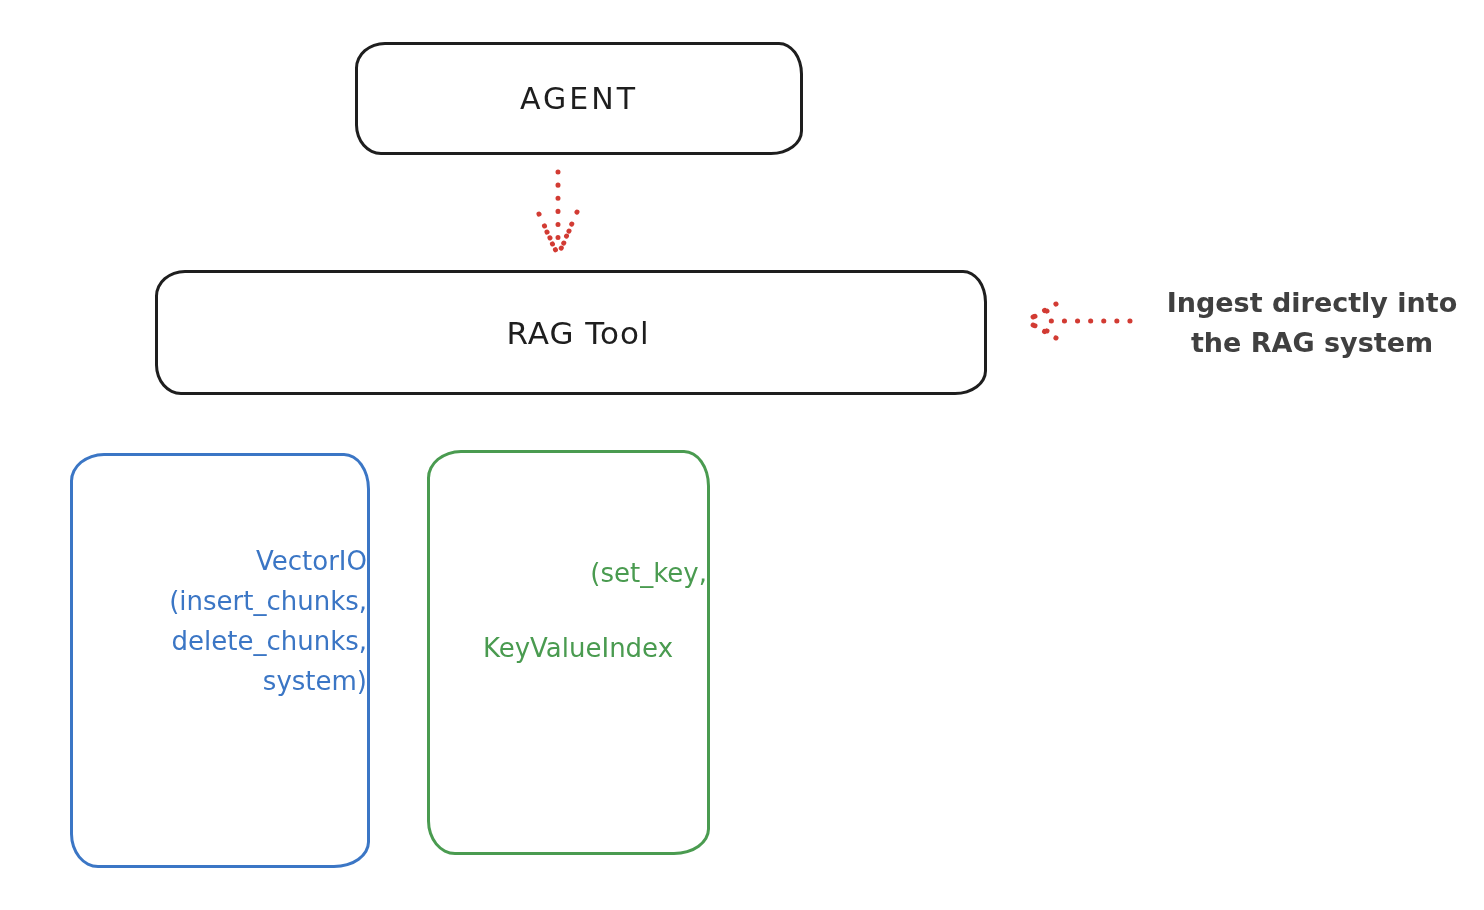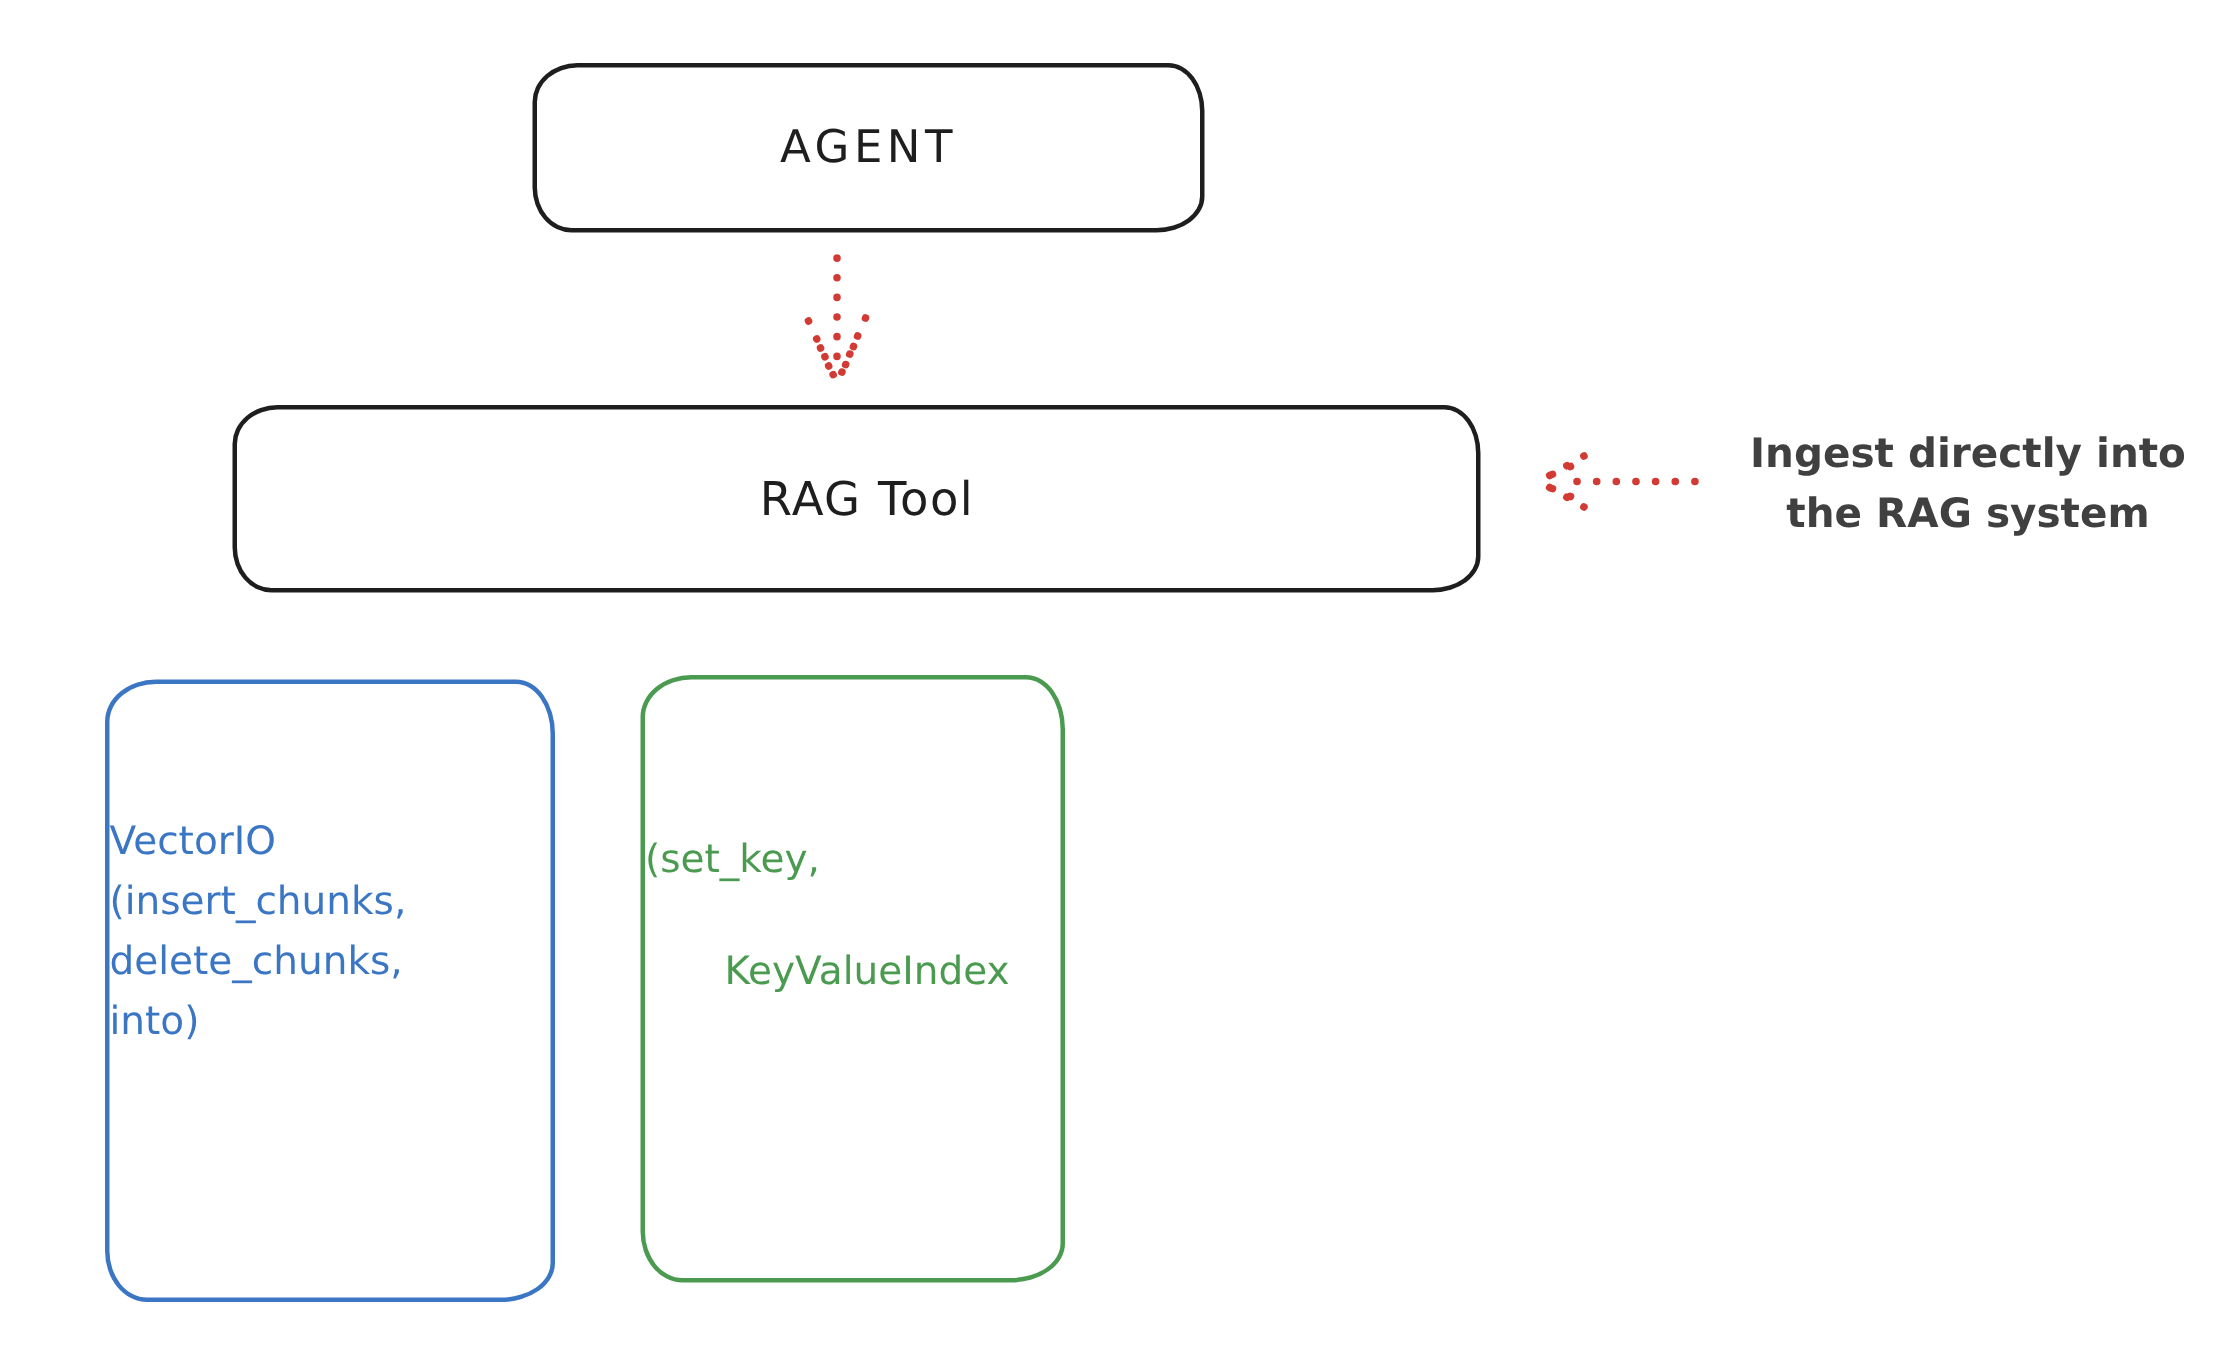--- a/index.html
+++ b/index.html
@@ -49,7 +49,7 @@
   .store-purple { left: 783px; top: 448px; width: 285px; height: 405px; border: 3px solid #9a3fbe; color: #9a3fbe; }
 
   .store-lines {
-    text-align: left;
+    text-align: right;
     font-size: 26px;
     line-height: 40px;
     font-weight: 500;

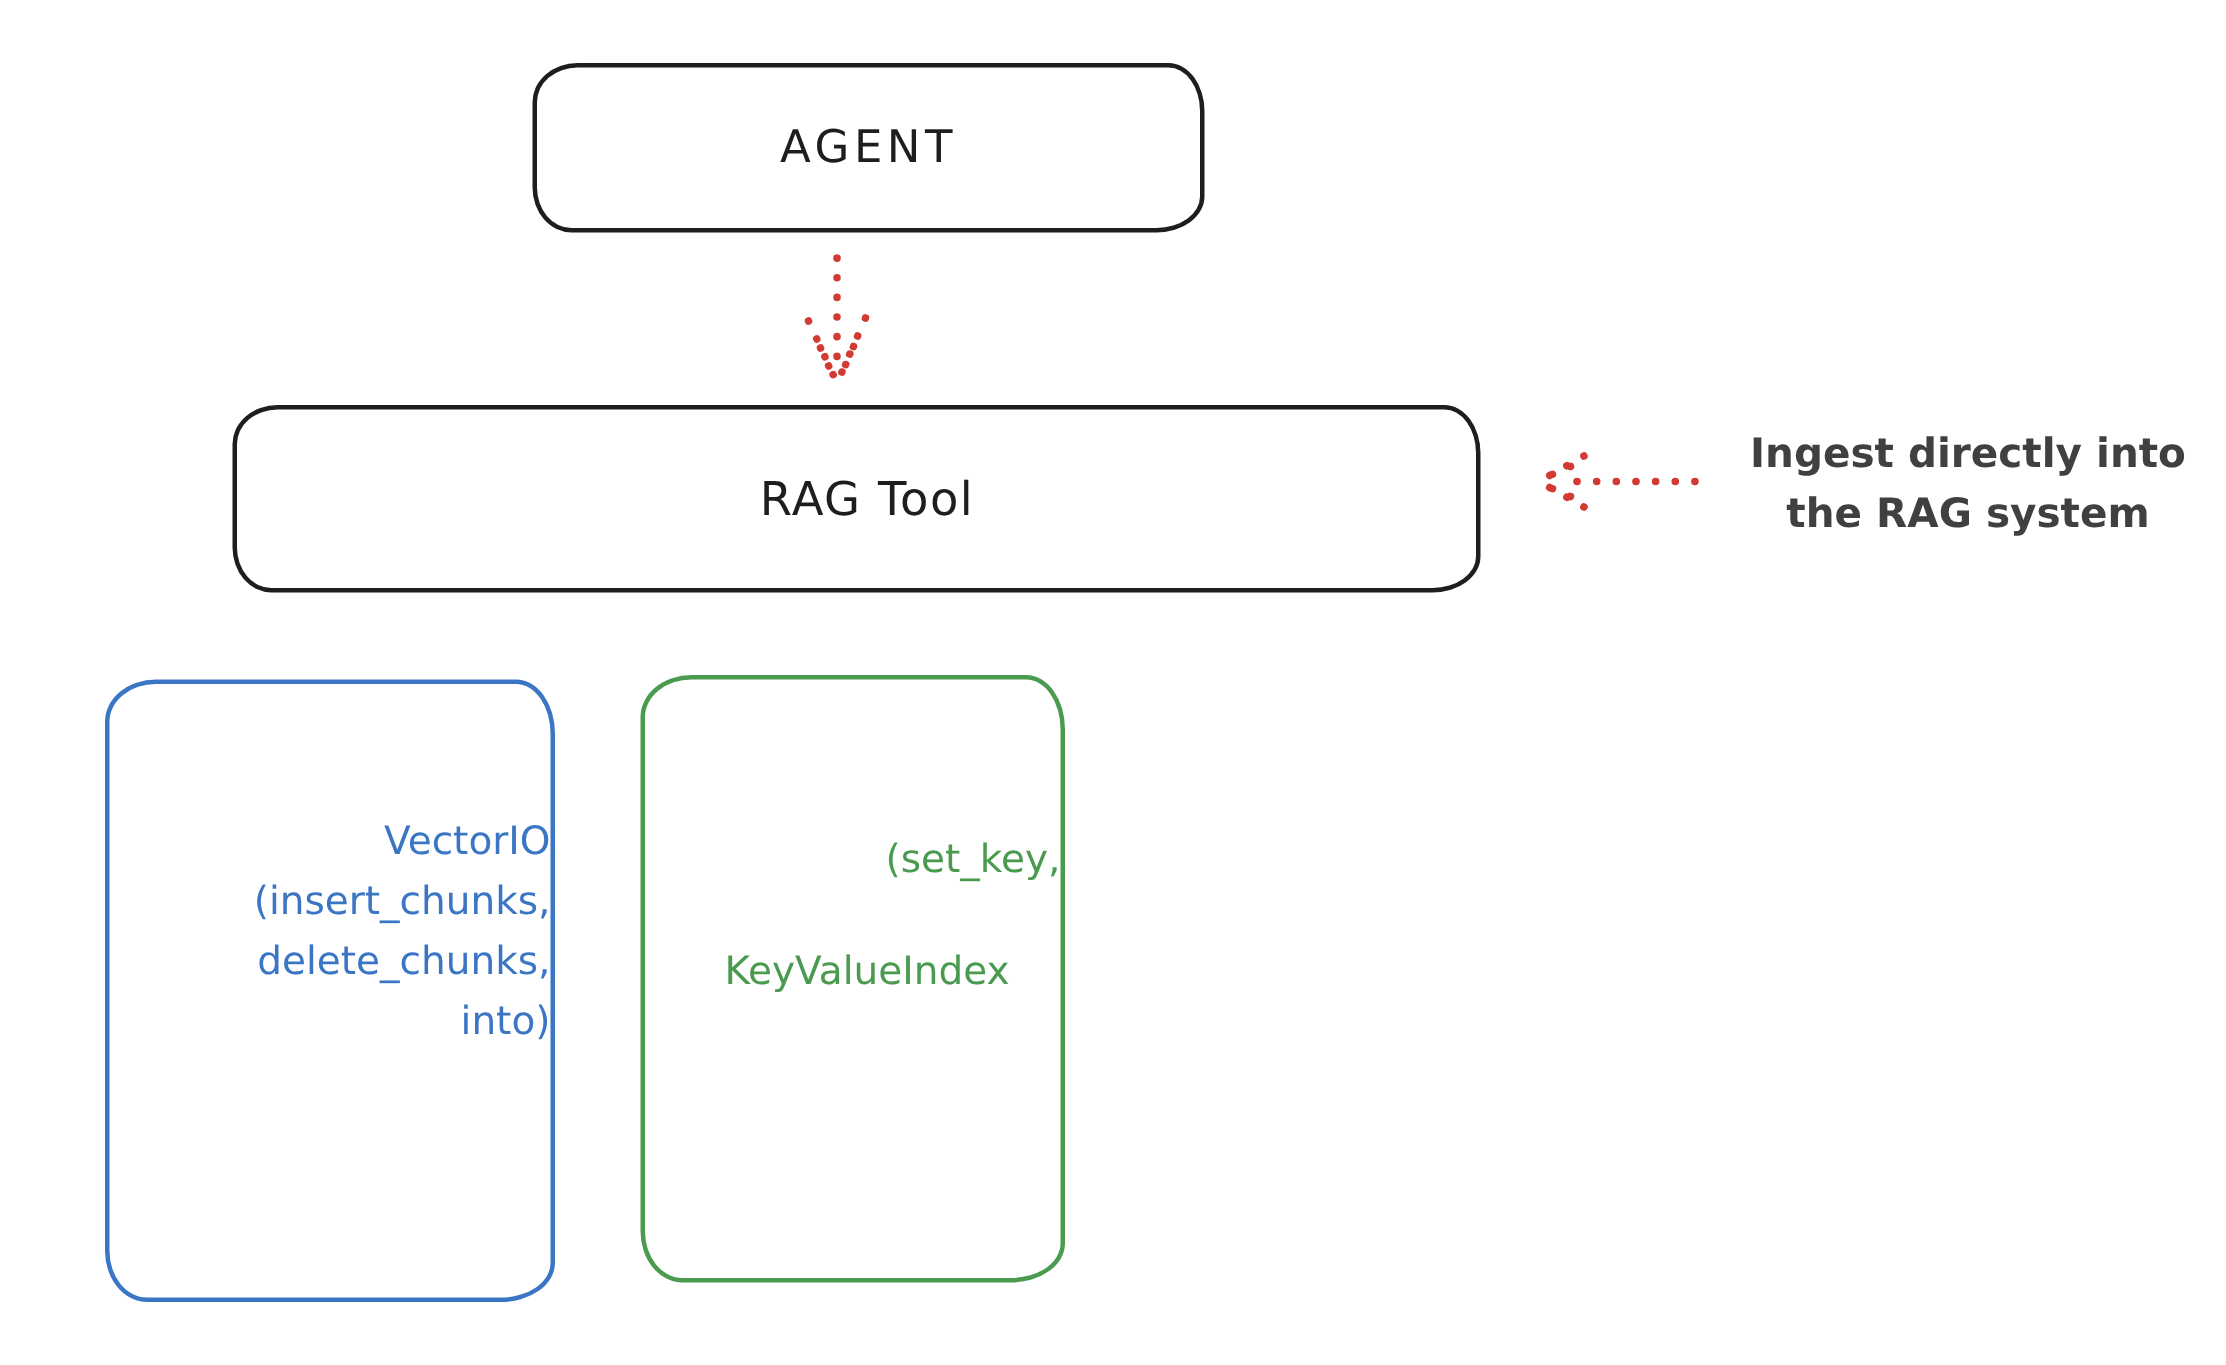--- a/index.html
+++ b/index.html
@@ -122,7 +122,7 @@
       <div>VectorIO</div>
       <div>(insert_chunks,</div>
       <div>delete_chunks,</div>
-      <div>into)</div>
+      <div>system)</div>
     </div>
   </div>
 

